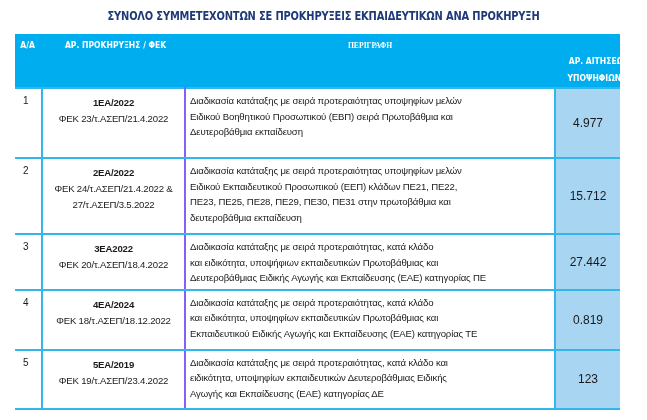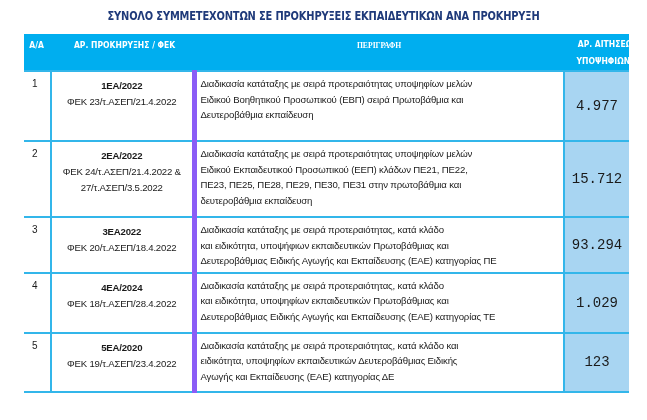--- a/index.html
+++ b/index.html
@@ -8,7 +8,7 @@
     .title { position: absolute; left: 0; top: 9px; width: 647px; text-align: center;
              font-family: "DejaVu Sans", sans-serif; font-weight: bold; font-size: 11.5px;
              letter-spacing: -0.2px; color: #1f3a7a; transform: scaleX(0.86); transform-origin: center; white-space: nowrap; }
-    table { position: absolute; left: 24px; top: 34px; width: 605px; border-collapse: collapse;
+    table { position: absolute; left: 15px; top: 34px; width: 605px; border-collapse: collapse;
             table-layout: fixed; font-size: 10px; }
     col.c1 { width: 27px; } col.c2 { width: 143px; } col.c3 { width: 370px; } col.c4 { width: 65px; }
     thead th { background: #00aeef; color: #ffffff; font-family: "DejaVu Sans", sans-serif; font-weight: bold;

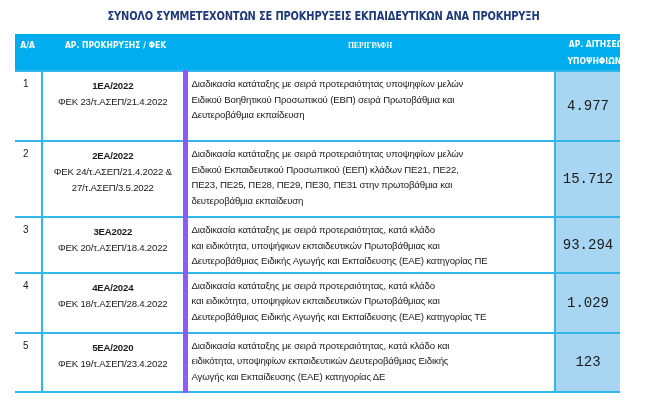--- a/index.html
+++ b/index.html
@@ -17,7 +17,7 @@
     th.h1 { text-align: left; padding-left: 4px; }
     th.h2 { text-align: center; padding-left: 8px; }
     th.h3 { text-align: center; font-family: Liberation Serif, serif; }
-    th.h4 { text-align: right; line-height: 17px; padding-top: 2px; padding-right: 0; }
+    th.h4 { text-align: right; line-height: 17px; padding-top: 19px; padding-right: 0; }
     th.h4 span.cond { transform-origin: right; }
     tbody td { border-top: 2px solid #33b6ea; border-bottom: 2px solid #33b6ea; vertical-align: middle; box-sizing: border-box; }
     td.c-no { text-align: left; padding-left: 8px; vertical-align: top; padding-top: 6px; border-right: 2px solid #33b6ea; font-size: 10px; }

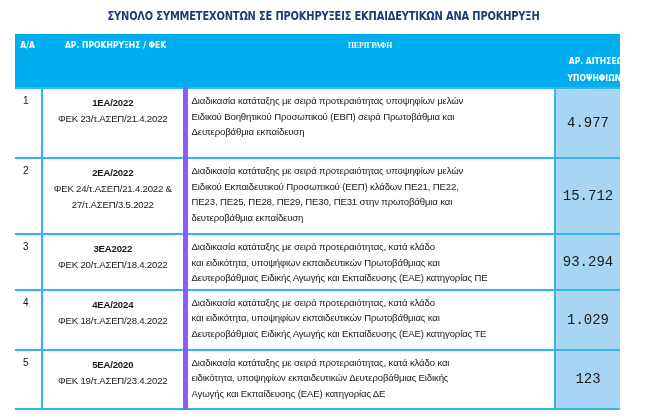--- a/index.html
+++ b/index.html
@@ -21,7 +21,7 @@
     th.h4 span.cond { transform-origin: right; }
     tbody td { border-top: 2px solid #33b6ea; border-bottom: 2px solid #33b6ea; vertical-align: middle; box-sizing: border-box; }
     td.c-no { text-align: left; padding-left: 8px; vertical-align: top; padding-top: 6px; border-right: 2px solid #33b6ea; font-size: 10px; }
-    td.c-code { text-align: center; vertical-align: top; padding-top: 6px; border-right: 5px solid #8b5cf6; line-height: 16px; font-size: 9.6px; letter-spacing: -0.2px; }
+    td.c-code { text-align: center; vertical-align: top; padding-top: 6px; border-right: 2px solid #8b5cf6; line-height: 16px; font-size: 9.6px; letter-spacing: -0.2px; }
     td.c-code .code { font-weight: bold; }
     td.c-desc { padding: 4px 4px 3px 4px; line-height: 15.5px; vertical-align: top; border-right: 2px solid #33b6ea; font-size: 9.6px; letter-spacing: -0.15px; }
     td.c-val { background: #a8d5f2; text-align: center; font-size: 14px; font-family: Liberation Mono, monospace; }

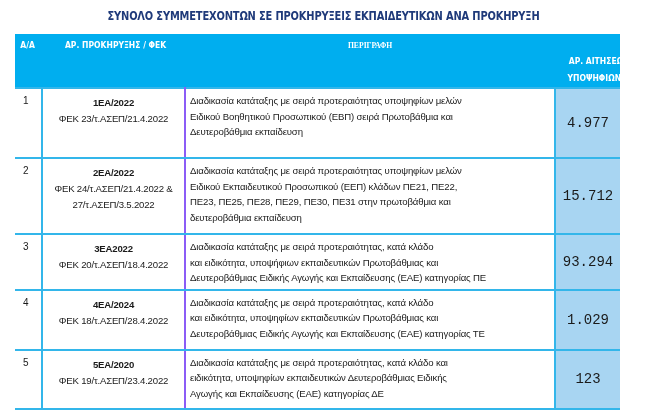--- a/index.html
+++ b/index.html
@@ -24,7 +24,7 @@
     td.c-code { text-align: center; vertical-align: top; padding-top: 6px; border-right: 2px solid #8b5cf6; line-height: 16px; font-size: 9.6px; letter-spacing: -0.2px; }
     td.c-code .code { font-weight: bold; }
     td.c-desc { padding: 4px 4px 3px 4px; line-height: 15.5px; vertical-align: top; border-right: 2px solid #33b6ea; font-size: 9.6px; letter-spacing: -0.15px; }
-    td.c-val { background: #a8d5f2; text-align: center; font-size: 14px; font-family: Liberation Mono, monospace; }
+    td.c-val { background: #a8d5f2; text-align: center; font-size: 12px; }
     tr.r1 { height: 70px; } tr.r2 { height: 76px; } tr.r3 { height: 48px; } tr.r4 { height: 60px; } tr.r5 { height: 59px; }
     tr.total td { background: #a8d5f2; height: 22px; vertical-align: middle; padding-top: 0; }
     tr.total td.c-code { font-size: 10px; }

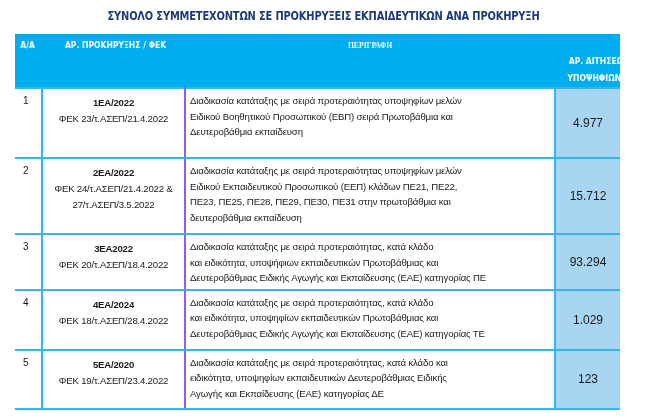--- a/index.html
+++ b/index.html
@@ -90,7 +90,7 @@
           <div>και ειδικότητα, υποψήφιων εκπαιδευτικών Πρωτοβάθμιας και</div>
           <div>Δευτεροβάθμιας Ειδικής Αγωγής και Εκπαίδευσης (ΕΑΕ) κατηγορίας ΠΕ</div>
         </td>
-    <td class="c-val">93.294</td>
+    <td class="c-val">27.442</td>
   </tr>
       <tr class="r4">
     <td class="c-no">4</td>

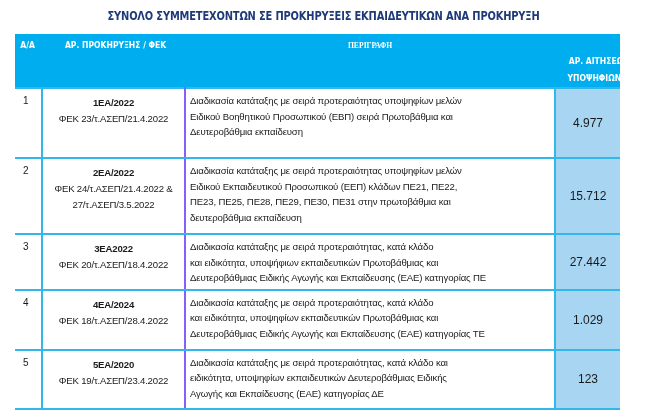--- a/index.html
+++ b/index.html
@@ -96,7 +96,7 @@
     <td class="c-no">4</td>
     <td class="c-code">
           <div class="code">4ΕΑ/2024</div>
-          <div>ΦΕΚ 18/τ.ΑΣΕΠ/28.4.2022</div>
+          <div>ΦΕΚ 18/τ.ΑΣΕΠ/18.12.2022</div>
         </td>
     <td class="c-desc">
           <div>Διαδικασία κατάταξης με σειρά προτεραιότητας, κατά κλάδο</div>

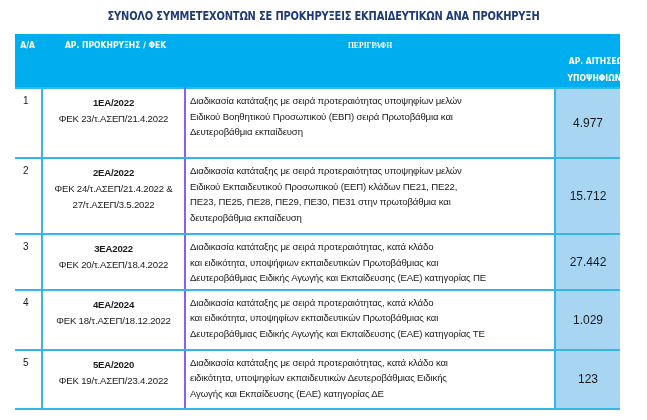--- a/index.html
+++ b/index.html
@@ -103,7 +103,7 @@
           <div>και ειδικότητα, υποψηφίων εκπαιδευτικών Πρωτοβάθμιας και</div>
           <div>Δευτεροβάθμιας Ειδικής Αγωγής και Εκπαίδευσης (ΕΑΕ) κατηγορίας ΤΕ</div>
         </td>
-    <td class="c-val">1.029</td>
+    <td class="c-val">0.819</td>
   </tr>
       <tr class="r5">
     <td class="c-no">5</td>

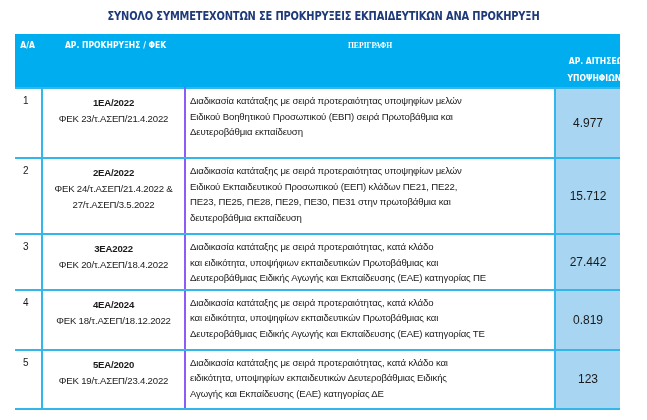--- a/index.html
+++ b/index.html
@@ -101,7 +101,7 @@
     <td class="c-desc">
           <div>Διαδικασία κατάταξης με σειρά προτεραιότητας, κατά κλάδο</div>
           <div>και ειδικότητα, υποψηφίων εκπαιδευτικών Πρωτοβάθμιας και</div>
-          <div>Δευτεροβάθμιας Ειδικής Αγωγής και Εκπαίδευσης (ΕΑΕ) κατηγορίας ΤΕ</div>
+          <div>Εκπαιδευτικού Ειδικής Αγωγής και Εκπαίδευσης (ΕΑΕ) κατηγορίας ΤΕ</div>
         </td>
     <td class="c-val">0.819</td>
   </tr>

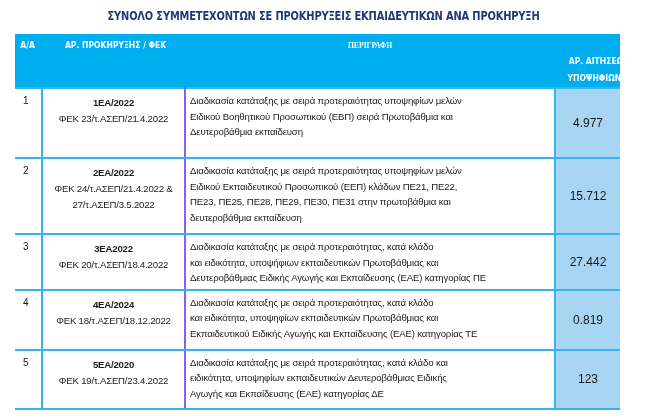--- a/index.html
+++ b/index.html
@@ -108,7 +108,7 @@
       <tr class="r5">
     <td class="c-no">5</td>
     <td class="c-code">
-          <div class="code">5ΕΑ/2020</div>
+          <div class="code">5ΕΑ/2019</div>
           <div>ΦΕΚ 19/τ.ΑΣΕΠ/23.4.2022</div>
         </td>
     <td class="c-desc">

